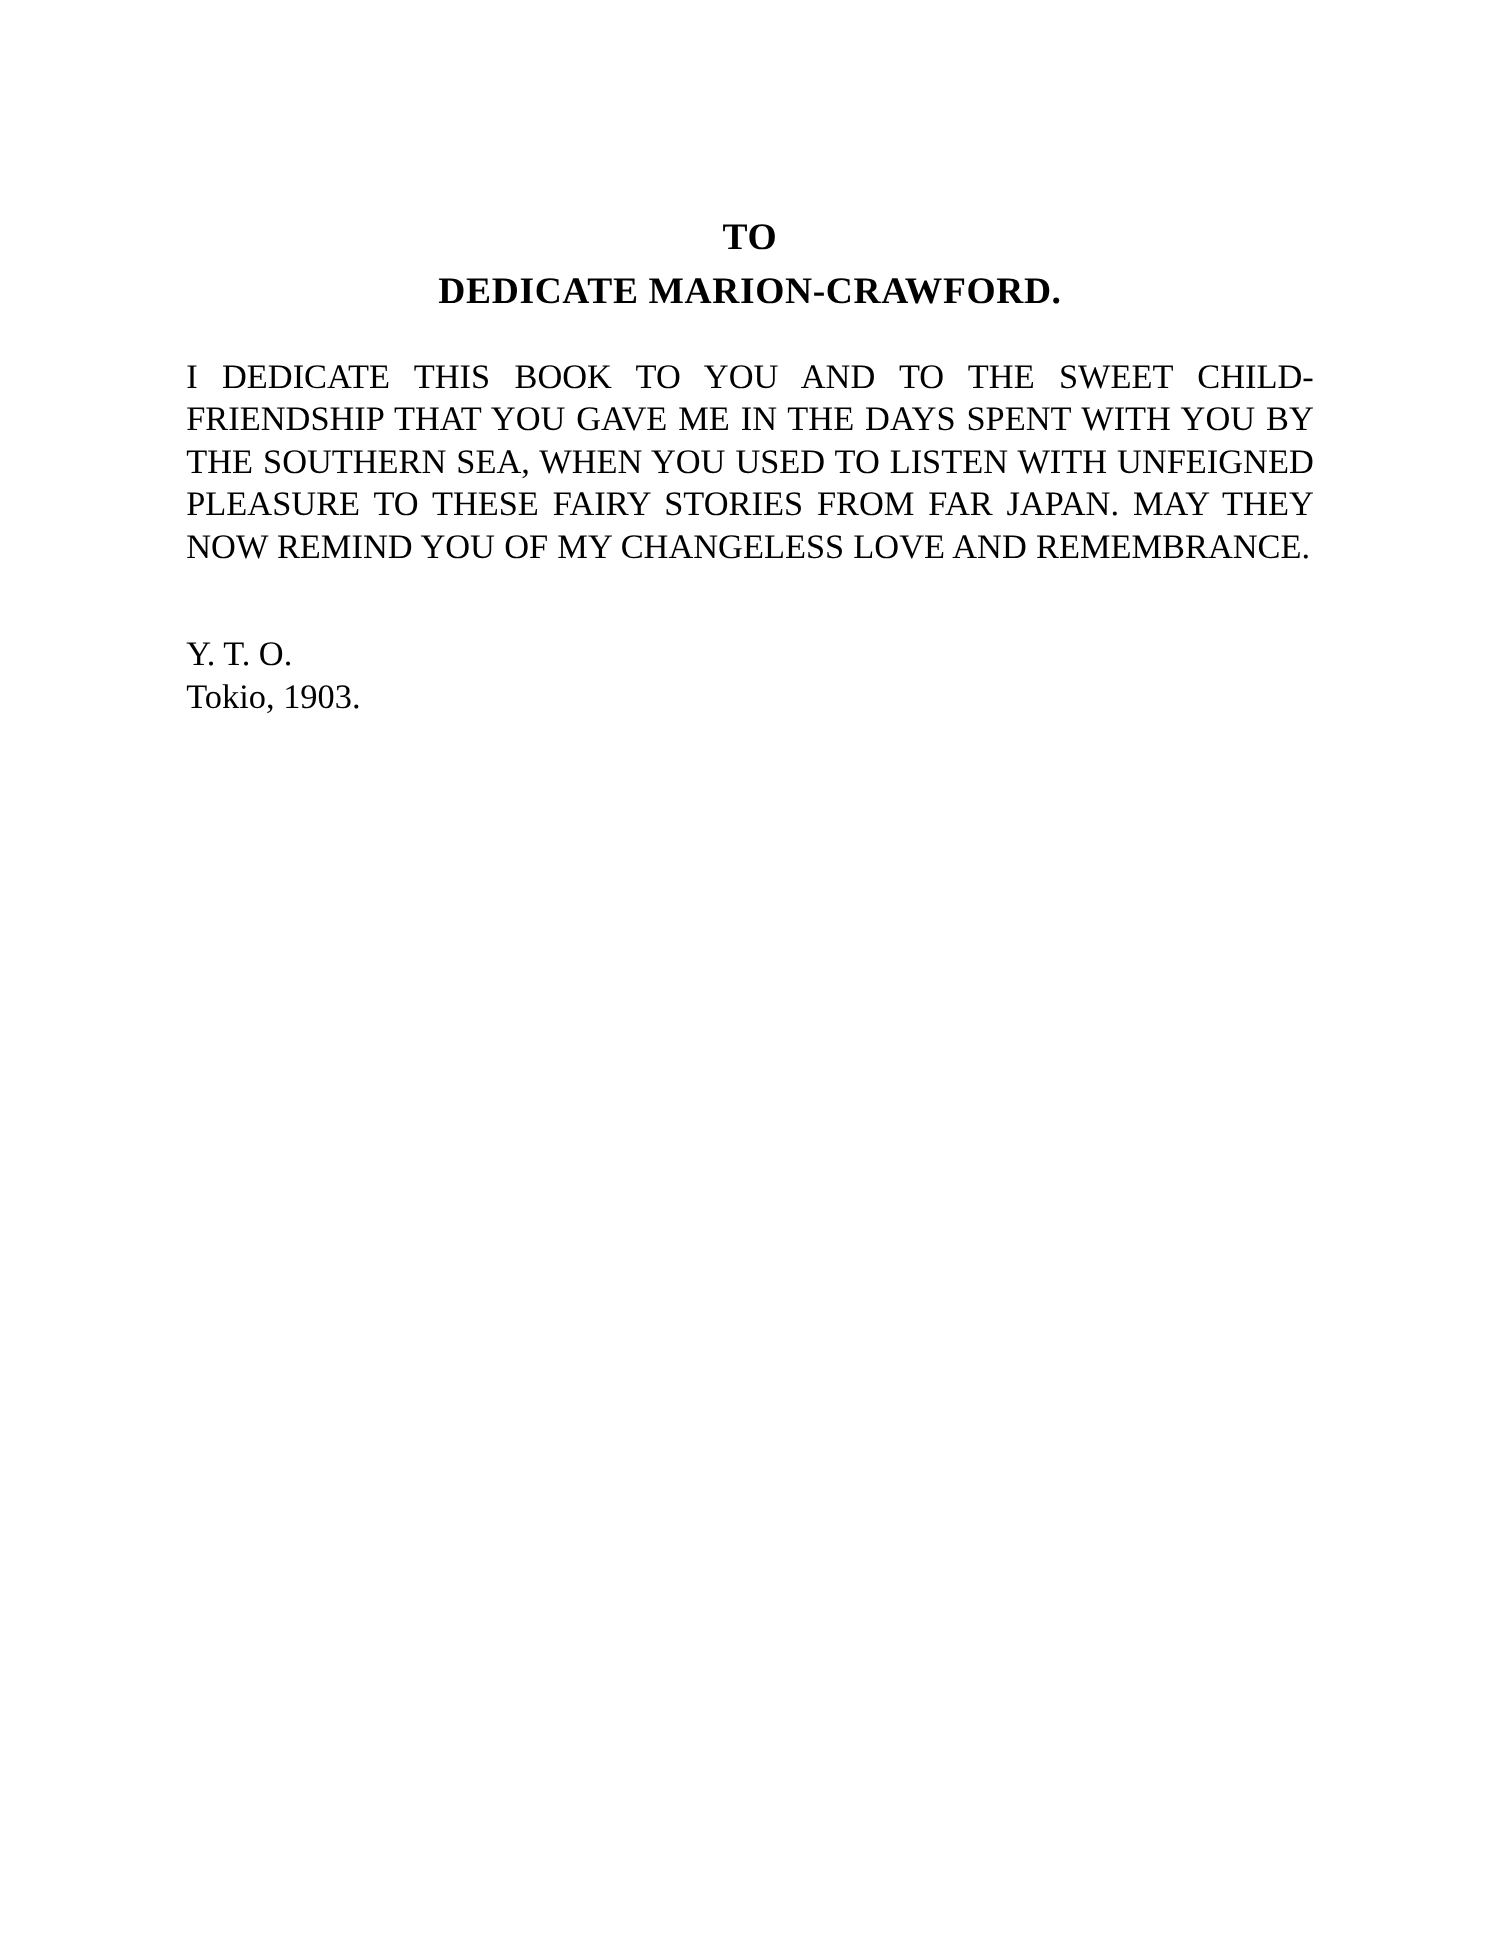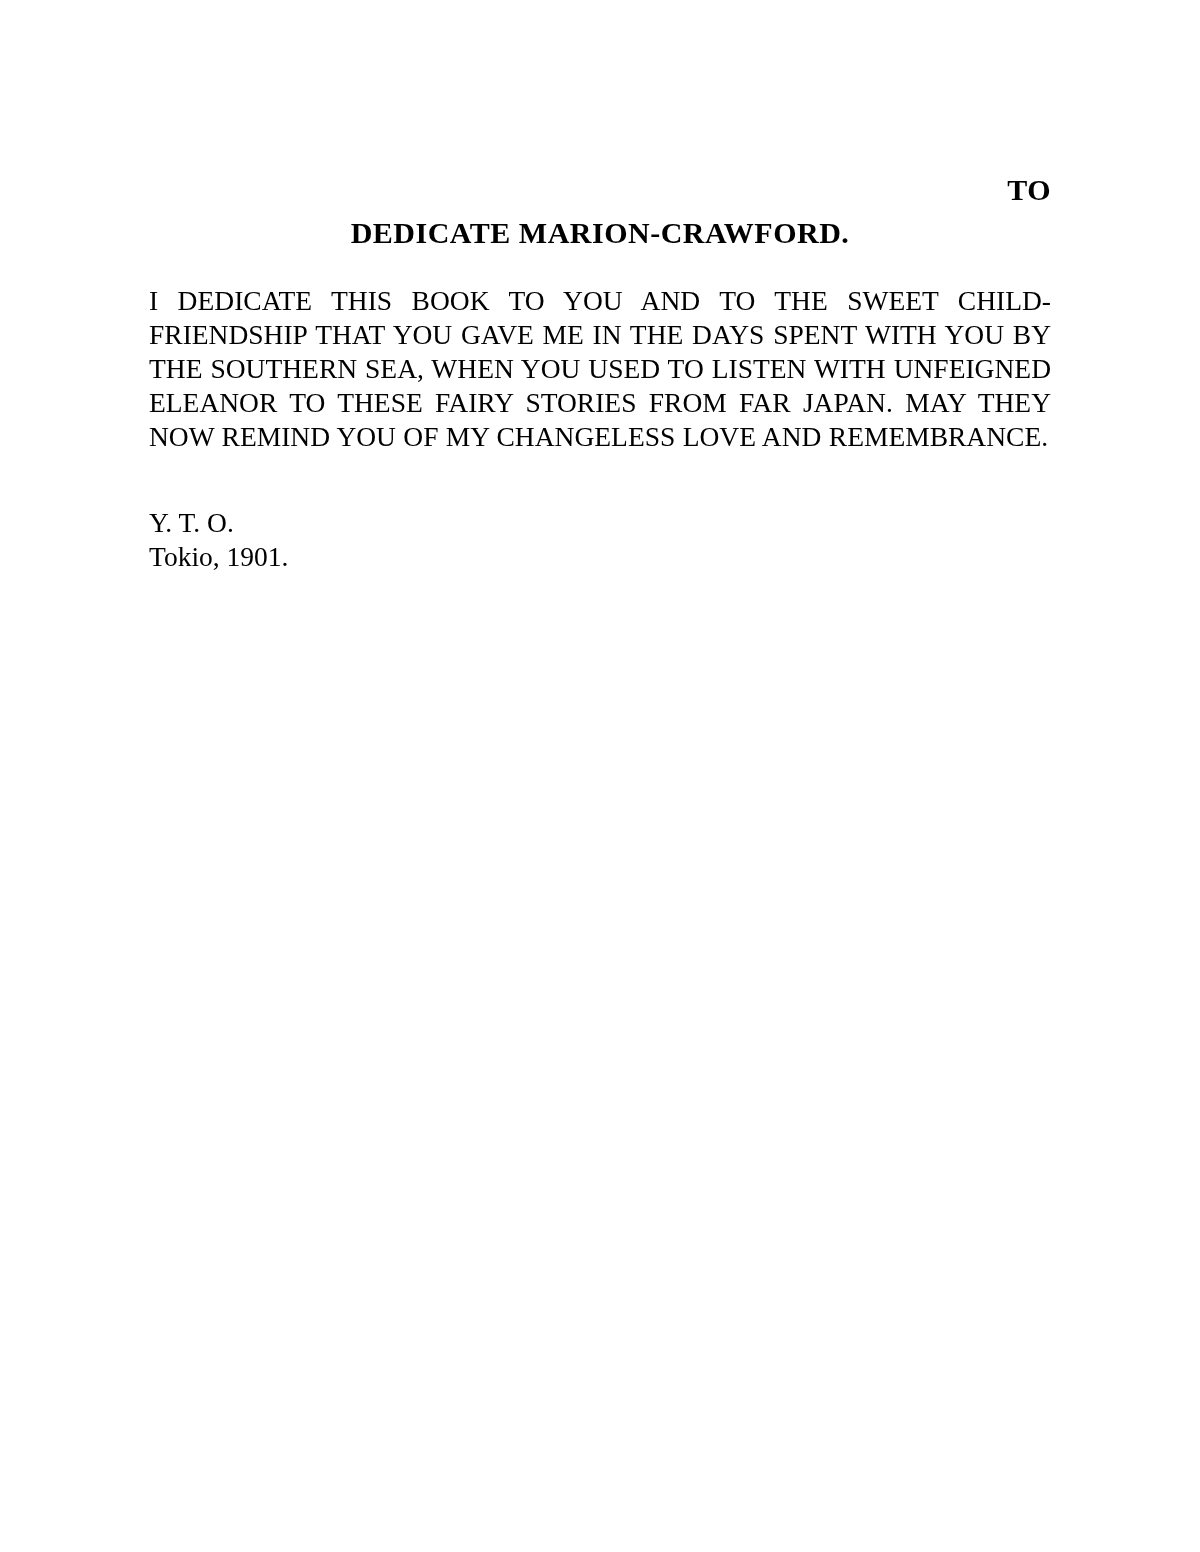--- a/index.html
+++ b/index.html
@@ -39,7 +39,6 @@
   .dedication-heading .line-1 {
     display: block;
     letter-spacing: 0.5px;
-    text-align: right;
   }
   .dedication-heading .line-2 {
     display: block;

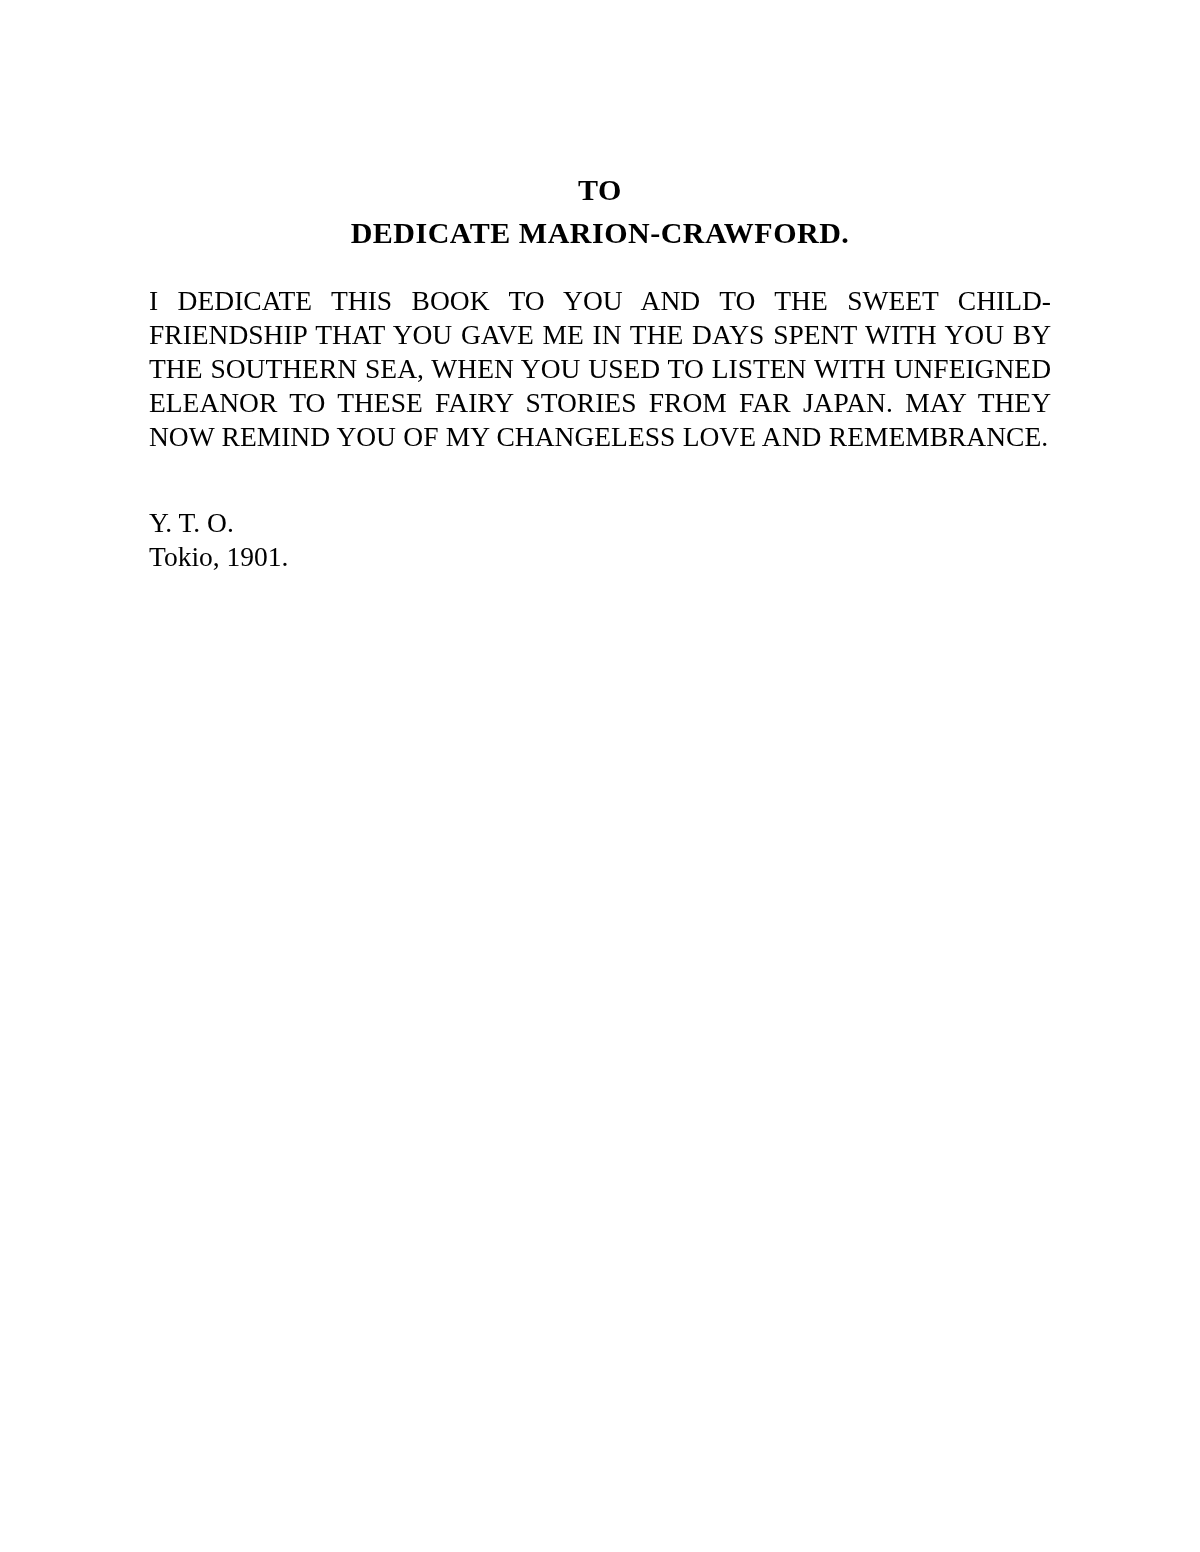--- a/index.html
+++ b/index.html
@@ -72,7 +72,7 @@
       <span class="line-2">DEDICATE MARION-CRAWFORD.</span>
     </h1>
 
-    <p class="dedication-body">I DEDICATE THIS BOOK TO YOU AND TO THE SWEET CHILD-FRIENDSHIP THAT YOU GAVE ME IN THE DAYS SPENT WITH YOU BY THE SOUTHERN SEA, WHEN YOU USED TO LISTEN WITH UNFEIGNED ELEANOR TO THESE FAIRY STORIES FROM FAR JAPAN. MAY THEY NOW REMIND YOU OF MY CHANGELESS LOVE AND REMEMBRANCE.</p>
+    <p class="dedication-body">I DEDICATE THIS BOOK TO YOU AND TO THE SWEET CHILD-FRIENDSHIP THAT YOU GAVE ME IN THE DAYS SPENT WITH YOU BY THE SOUTHERN SEA, WHEN YOU USED TO LISTEN WITH UNFEIGNED PLEASURE TO THESE FAIRY STORIES FROM FAR JAPAN. MAY THEY NOW REMIND YOU OF MY CHANGELESS LOVE AND REMEMBRANCE.</p>
 
     <div class="signature">
       <span>Y. T. O.</span>

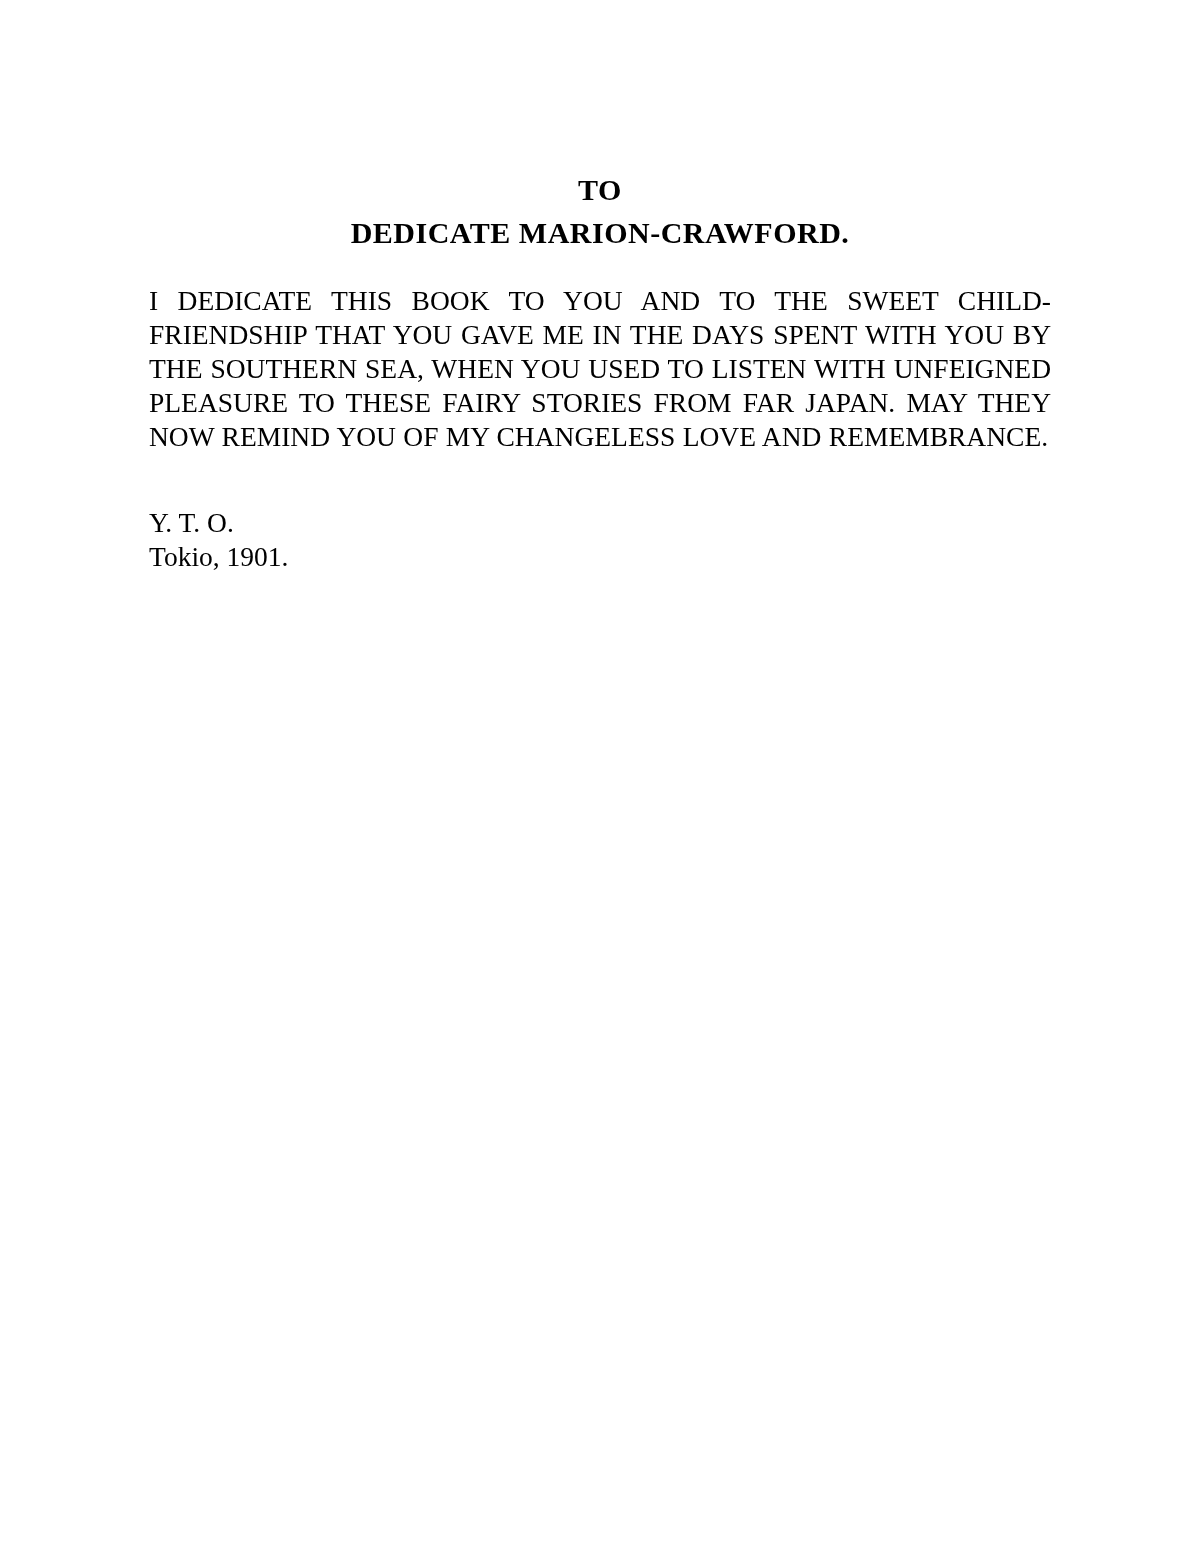--- a/index.html
+++ b/index.html
@@ -76,7 +76,7 @@
 
     <div class="signature">
       <span>Y. T. O.</span>
-      <span>Tokio, 1901.</span>
+      <span>Tokio, 1903.</span>
     </div>
 
   </div>

